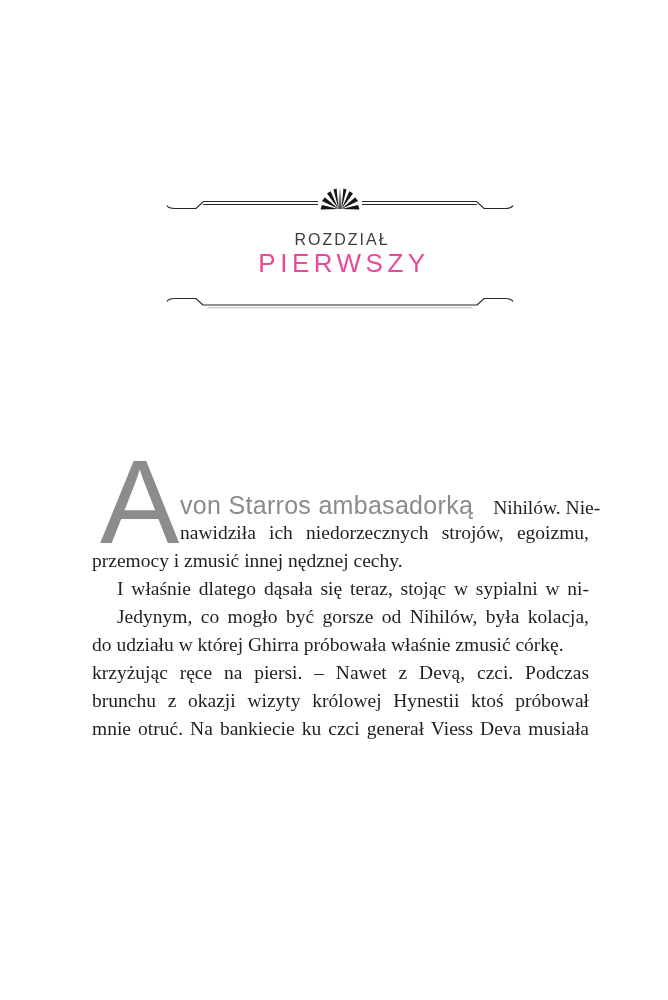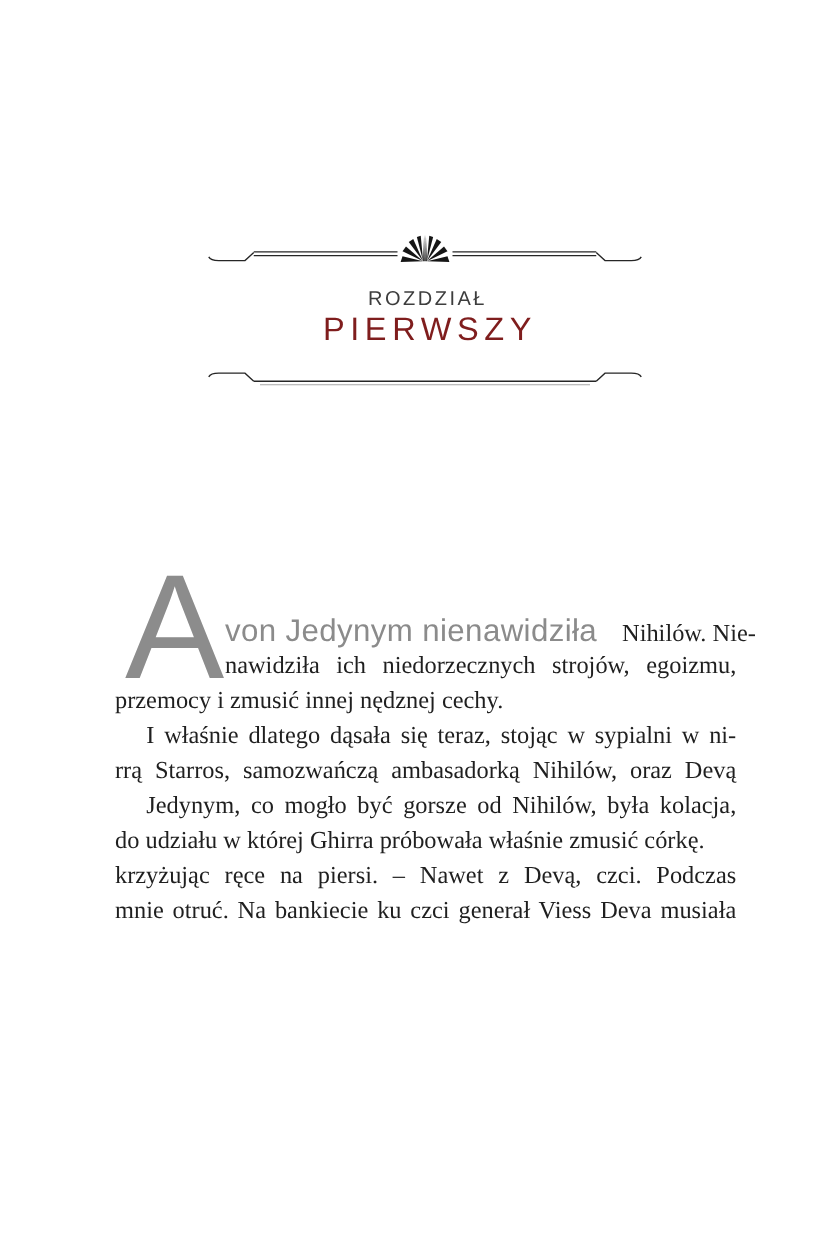--- a/index.html
+++ b/index.html
@@ -28,7 +28,7 @@
     text-align:center;margin:0;font-weight:normal;
     font-family:"Liberation Sans",sans-serif;
     font-size:26px;letter-spacing:4.5px;padding-left:4px;
-    color:#7f1d1d;
+    color:#ec4899;
   }
   
   .body-block{

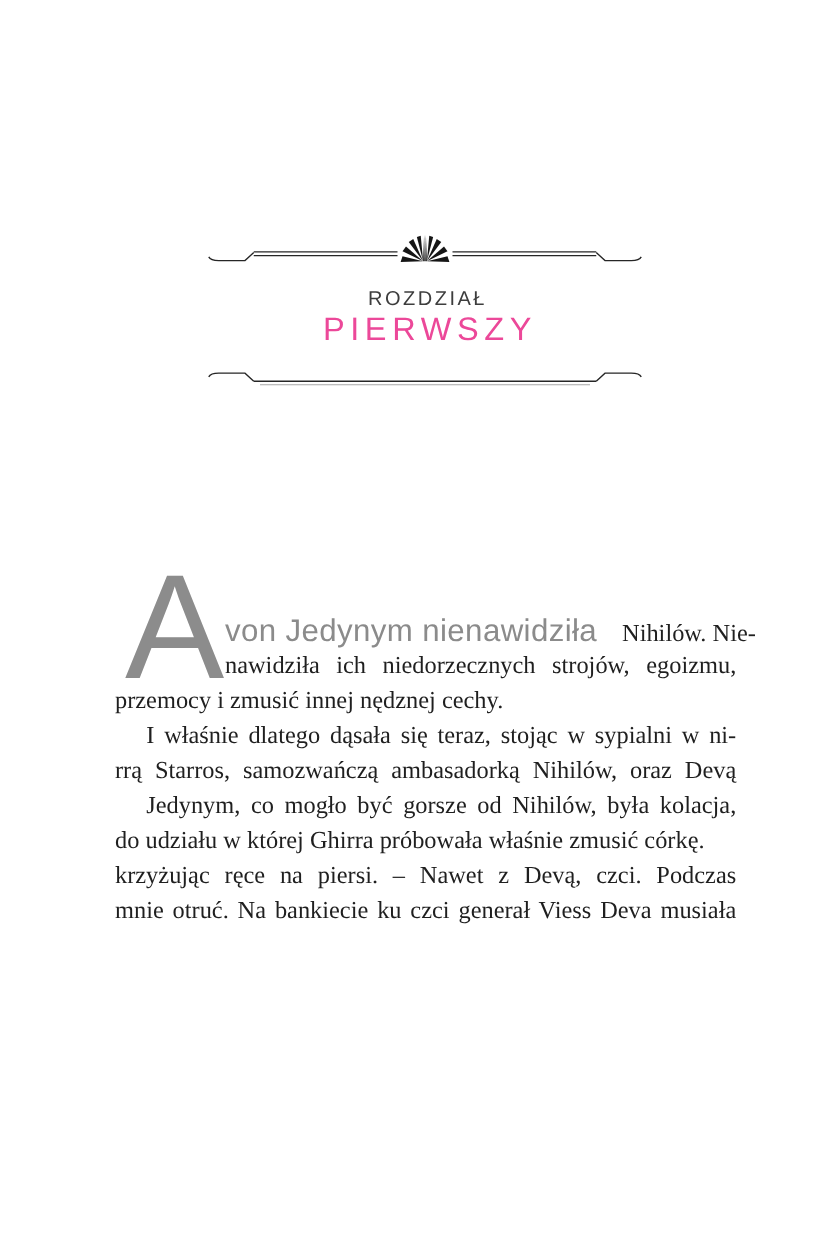--- a/index.html
+++ b/index.html
@@ -105,7 +105,7 @@
     <div class="para opening">
       <span class="dropcap-spacer"></span>
       <span class="dropcap">A</span>
-      <div class="tline"><span class="leadin">von Jedynym nienawidziła</span><span class="l1rest">Nihilów. Nie-</span></div>
+      <div class="tline"><span class="leadin">von Starros ambasadorką</span><span class="l1rest">Nihilów. Nie-</span></div>
       <div class="tline">nawidziła ich niedorzecznych strojów, egoizmu,</div>
       <div class="tline last">przemocy i zmusić innej nędznej cechy.</div>
     </div>

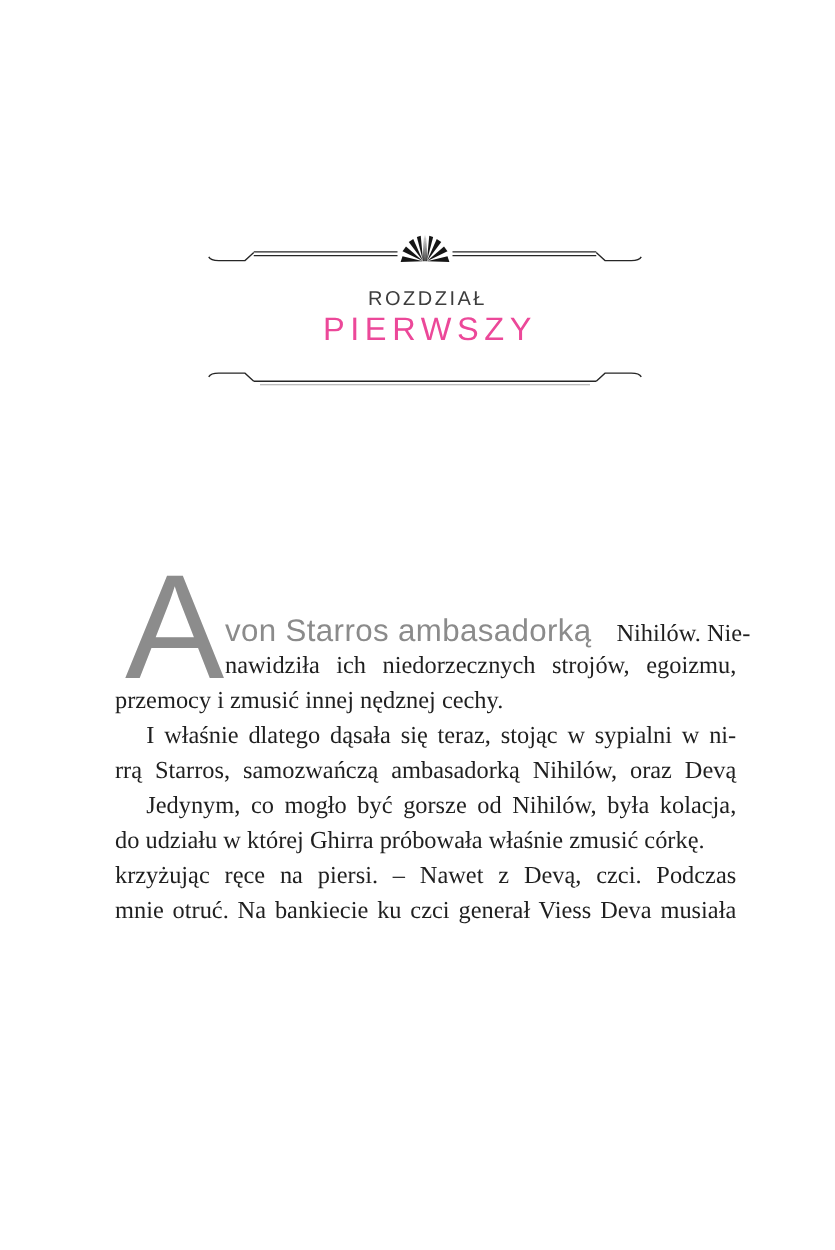--- a/index.html
+++ b/index.html
@@ -112,7 +112,6 @@
 
     <div class="para">
         <div class="tline indent">I właśnie dlatego dąsała się teraz, stojąc w sypialni w ni-</div>
-        <div class="tline">rrą Starros, samozwańczą ambasadorką Nihilów, oraz Devą</div>
       </div>
 
     <div class="para">

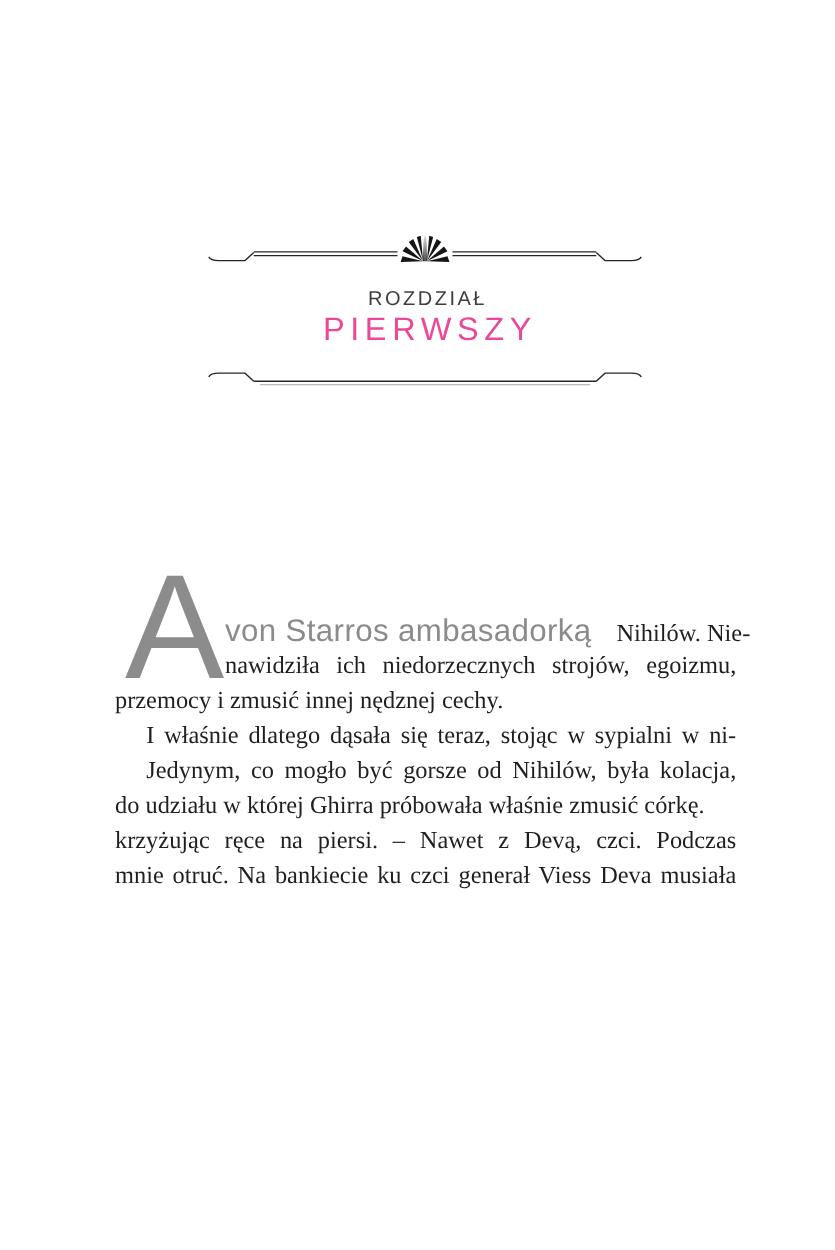--- a/index.html
+++ b/index.html
@@ -121,6 +121,7 @@
 
     <div class="para">
         <div class="tline">krzyżując ręce na piersi. – Nawet z Devą, czci. Podczas</div>
+        <div class="tline">brunchu z okazji wizyty królowej Hynestii ktoś próbował</div>
         <div class="tline">mnie otruć. Na bankiecie ku czci generał Viess Deva musiała</div>
       </div>
 

